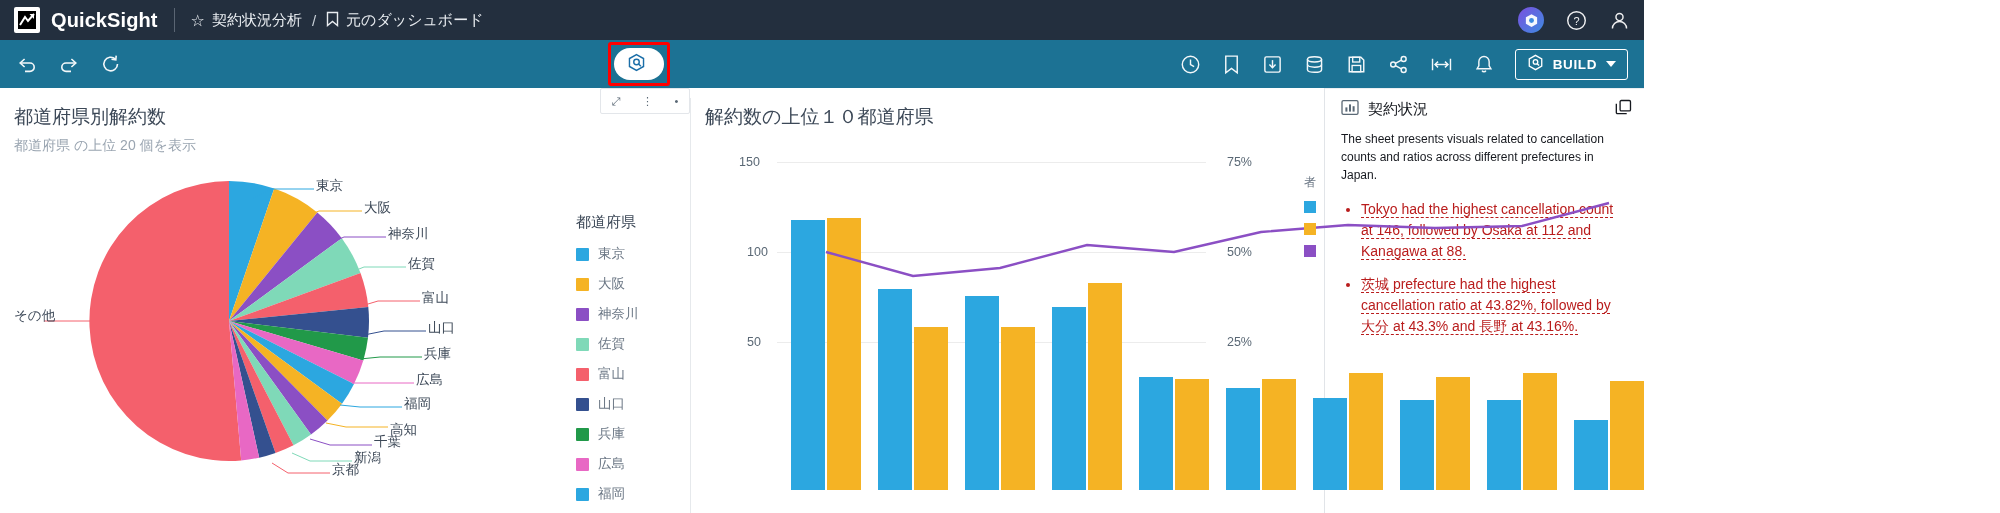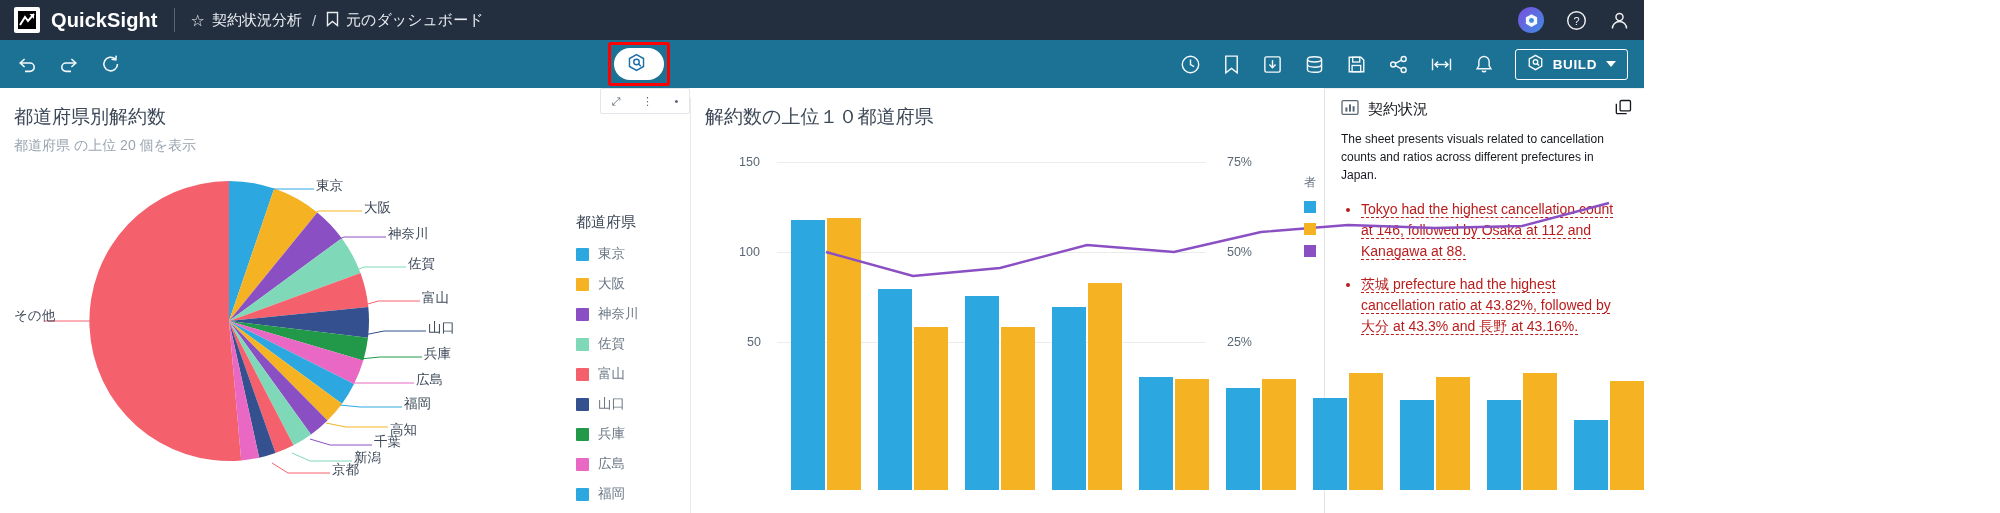--- a/index.html
+++ b/index.html
@@ -401,7 +401,7 @@
         <div class="gridline" style="left:72px;right:118px;top:202px;"></div>
 
         <div class="ytick" style="left:34px;top:15px;">150</div>
-        <div class="ytick" style="left:34px;top:105px;">100</div>
+        <div class="ytick" style="left:42px;top:105px;">100</div>
         <div class="ytick" style="left:42px;top:195px;">50</div>
 
         <div class="y2tick" style="right:72px;top:15px;">75%</div>

